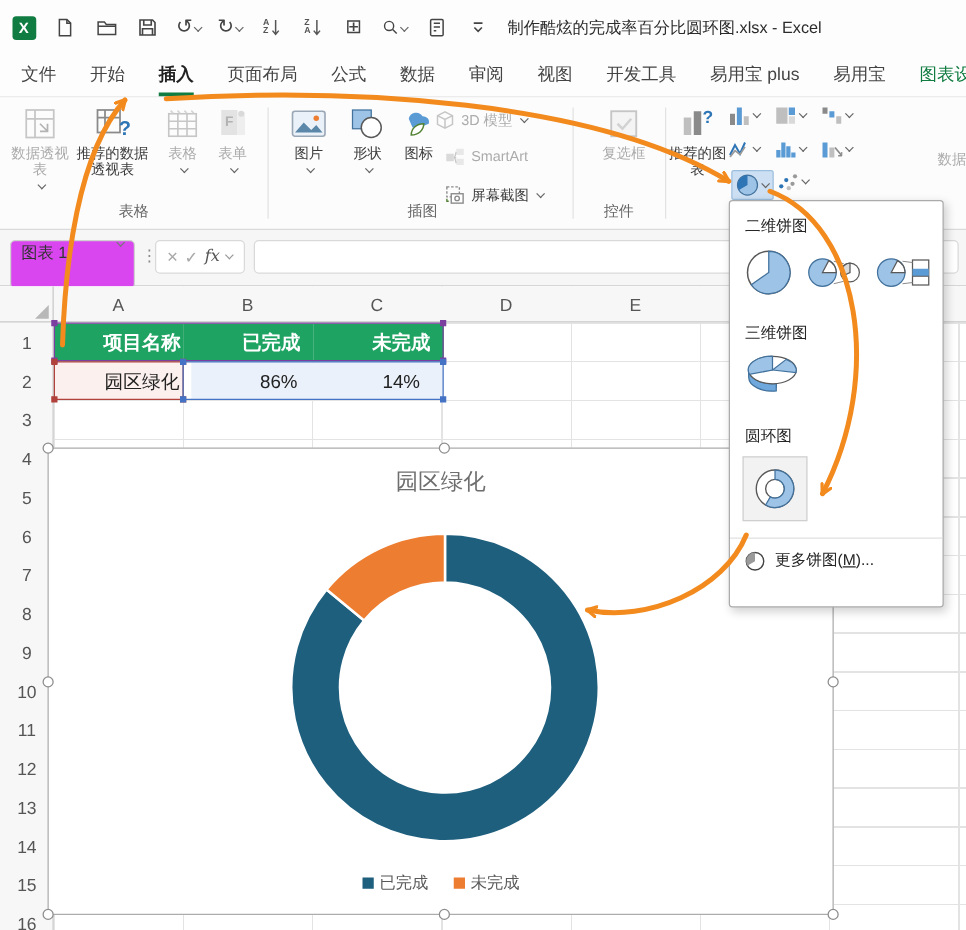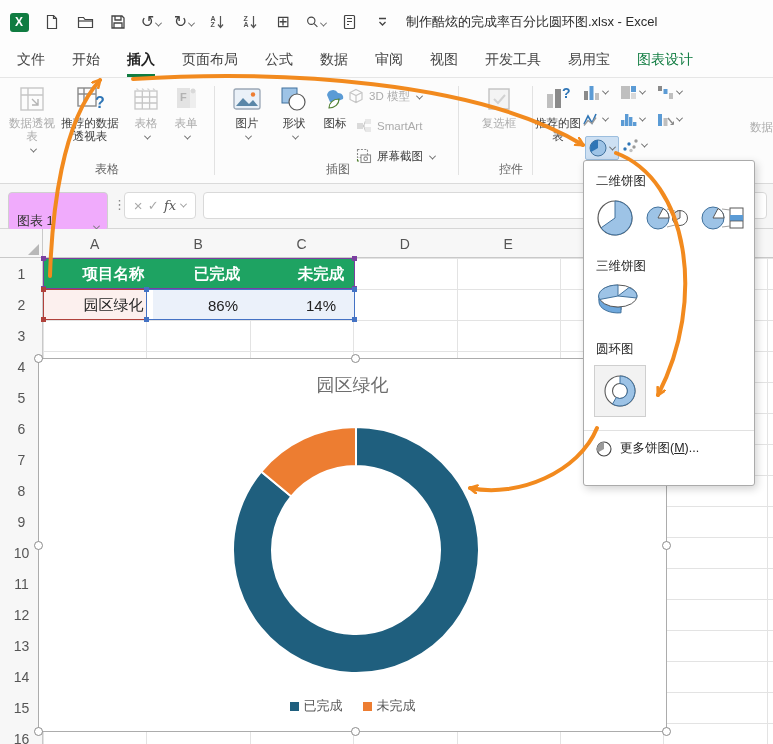--- a/index.html
+++ b/index.html
@@ -180,6 +180,7 @@
       <span class="tab">审阅</span>
       <span class="tab">视图</span>
       <span class="tab">开发工具</span>
+      <span class="tab">易用宝 plus</span>
       <span class="tab">易用宝</span>
       <span class="tab ctx">图表设计</span>
     </div>

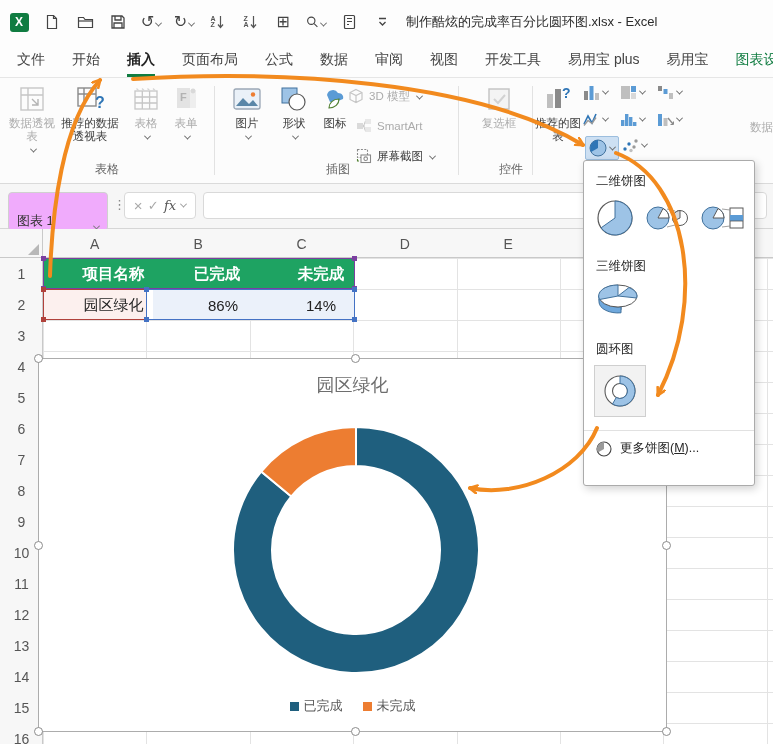--- a/index.html
+++ b/index.html
@@ -302,7 +302,7 @@
         </span>
     <span>复选框</span>
   </div>
-  <div class="glabel" style="left:474px;width:74px;">控件</div>
+  <div class="glabel" style="left:458px;width:74px;">控件</div>
   <div class="sep" style="left:532px;"></div>
 
   <div class="bigbtn" style="left:535px;width:46px;">

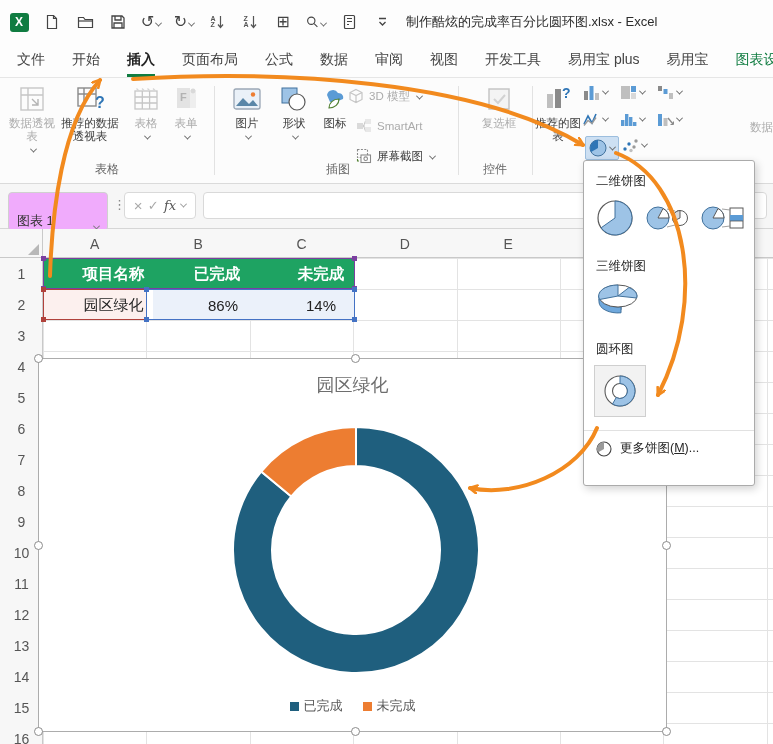--- a/index.html
+++ b/index.html
@@ -47,7 +47,7 @@
 
   
   .fbar{position:absolute;left:0;top:184px;width:773px;height:45px;background:#F6F6F6;border-bottom:1px solid #D6D6D6;}
-  .namebox{position:absolute;left:8px;top:8px;width:100px;height:39px;background:#f0abfc;border:1px solid #D0D0D0;border-radius:4px;display:flex;align-items:flex-end;padding:0 8px;font-size:13px;color:#333;}
+  .namebox{position:absolute;left:8px;top:8px;width:100px;height:39px;background:#d946ef;border:1px solid #D0D0D0;border-radius:4px;display:flex;align-items:flex-start;padding:0 8px;font-size:13px;color:#333;}
   .namebox .chev{margin-left:auto;color:#777;}
   .vdots{position:absolute;left:113px;top:13px;color:#8a8a8a;font-size:13px;}
   .fxbox{position:absolute;left:124px;top:8px;width:72px;height:27px;background:#fff;border:1px solid #D9D9D9;border-radius:4px;display:flex;align-items:center;justify-content:space-around;padding:0 6px;color:#A9A9A9;font-size:13px;}

